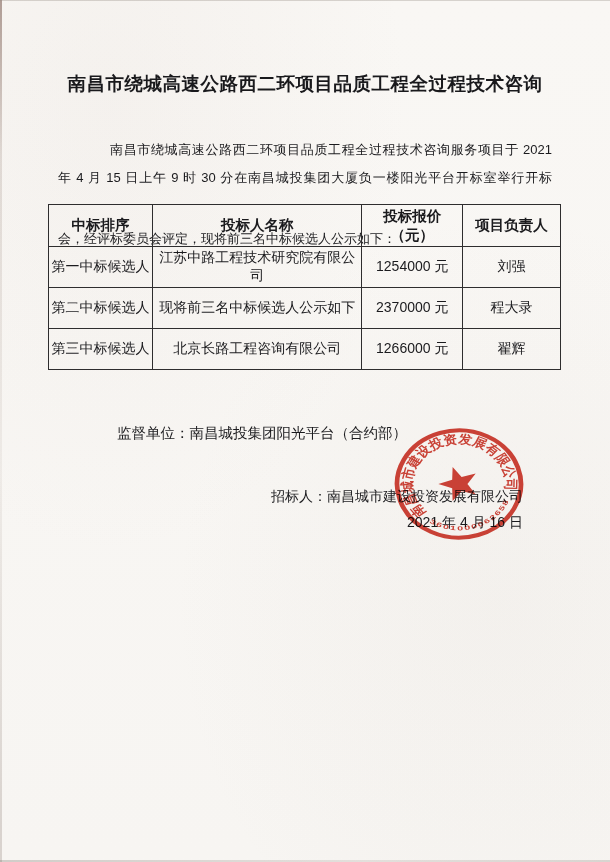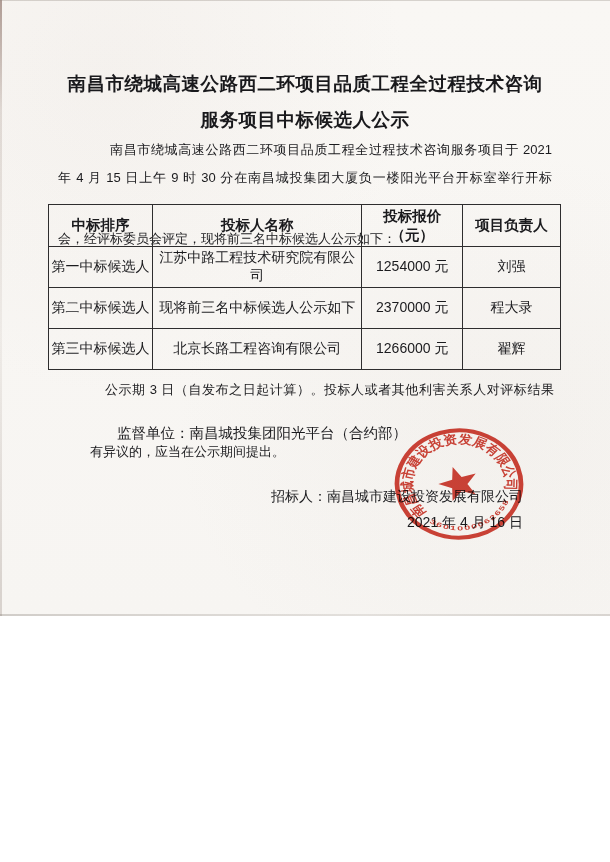--- a/index.html
+++ b/index.html
@@ -10,7 +10,7 @@
   }
   .page {
     position: relative;
-    width: 610px; height: 616px;
+    width: 610px; height: 862px;
     overflow: hidden;
     color: #1d1d20;
     background:

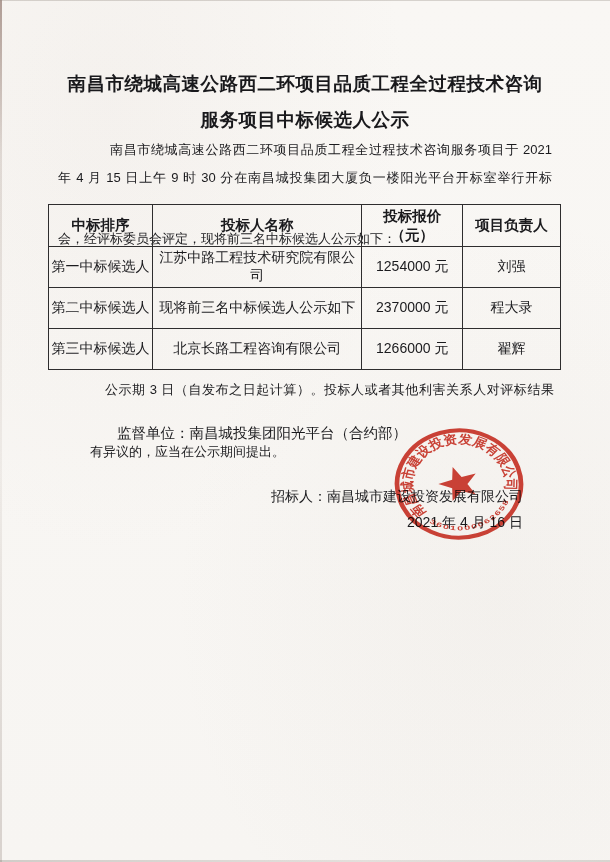--- a/index.html
+++ b/index.html
@@ -95,7 +95,6 @@
 
   <div class="doc-title">
     <div>南昌市绕城高速公路西二环项目品质工程全过程技术咨询</div>
-    <div>服务项目中标候选人公示</div>
   </div>
 
   <div class="para p1">

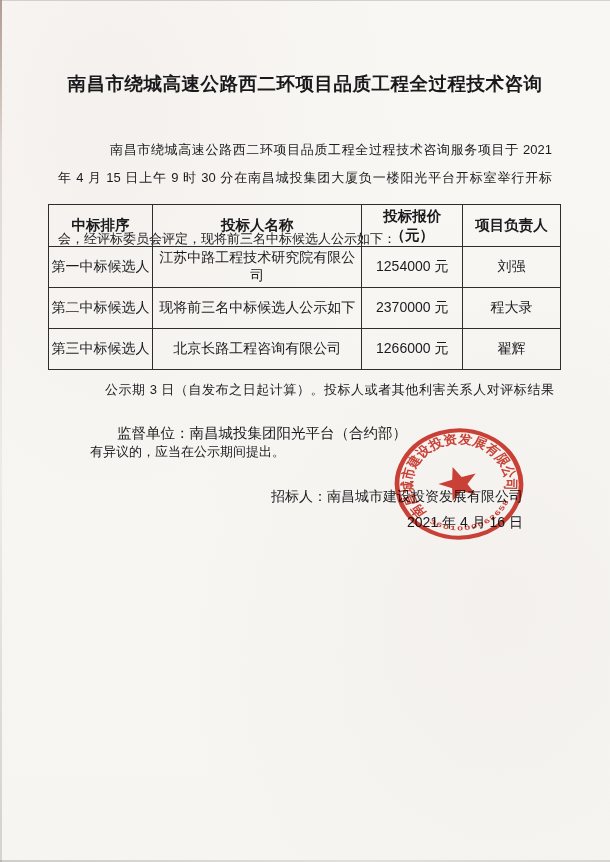--- a/index.html
+++ b/index.html
@@ -140,10 +140,6 @@
     </tbody>
   </table>
 
-  <div class="para p2">
-    <div class="just indent-small">公示期 3 日（自发布之日起计算）。投标人或者其他利害关系人对评标结果</div>
-    <div class="line">有异议的，应当在公示期间提出。</div>
-  </div>
 
   <div class="contact">
     <div>监督单位：南昌城投集团阳光平台（合约部）</div>

